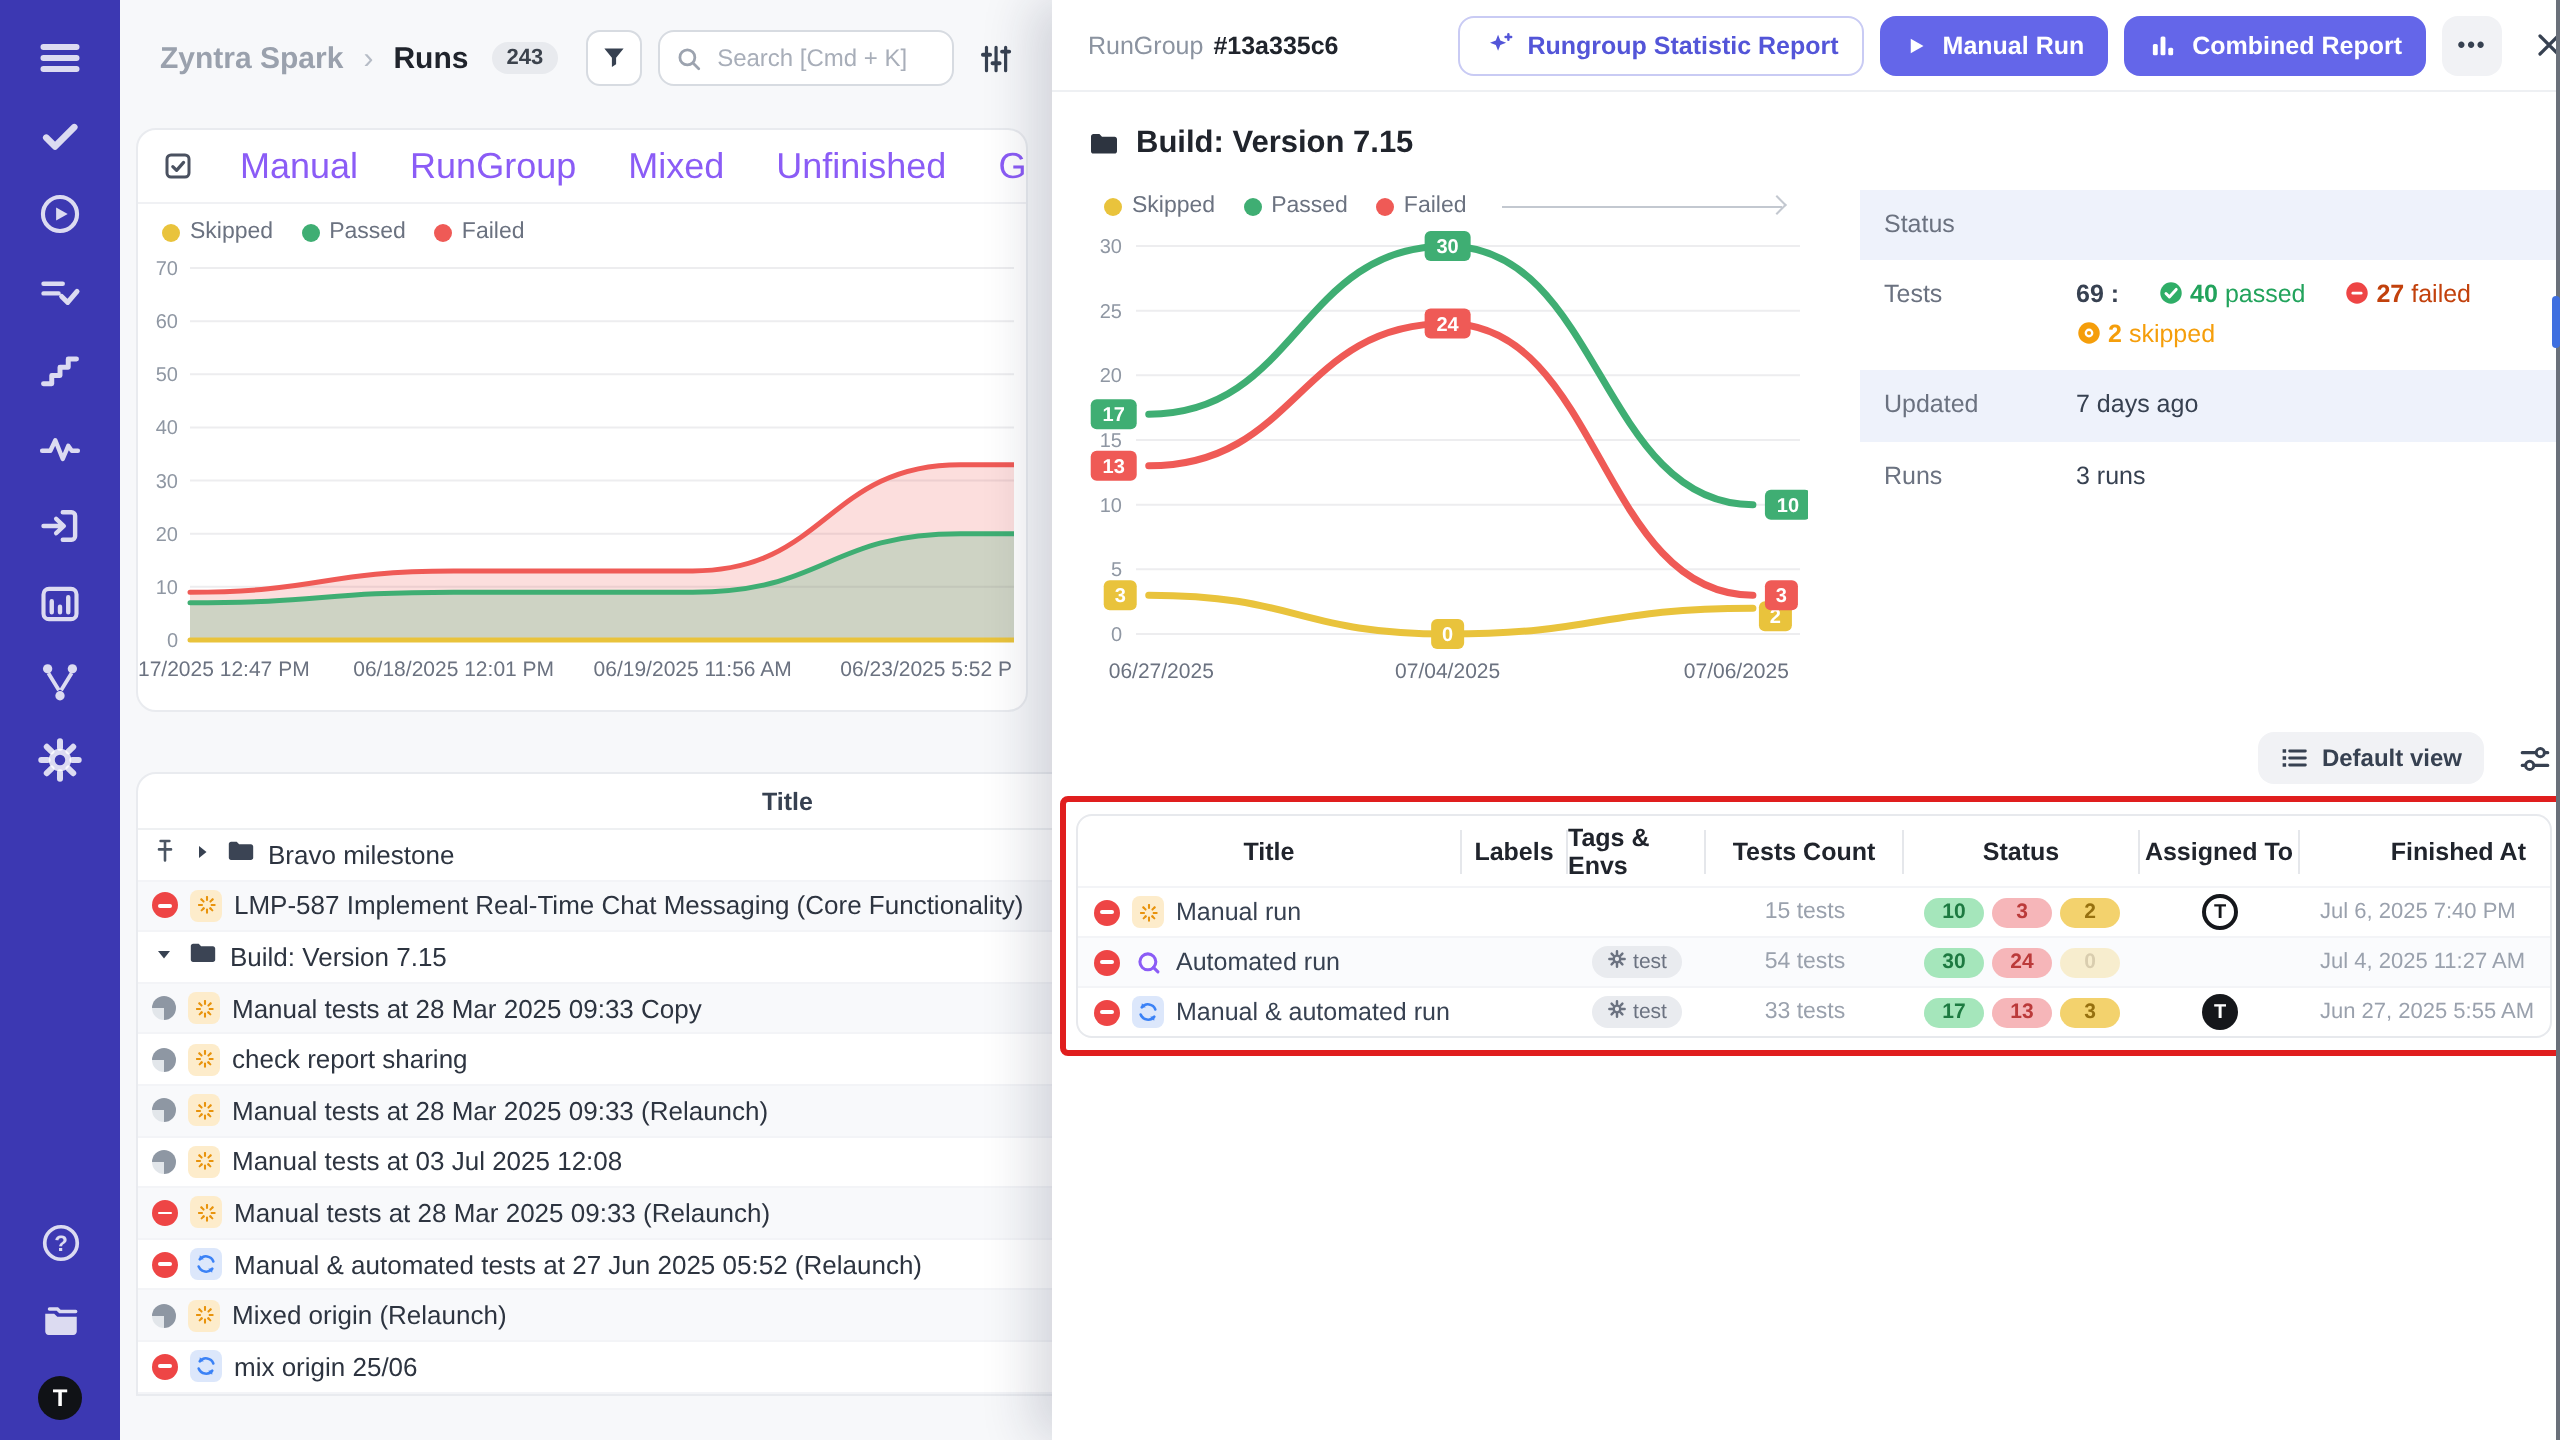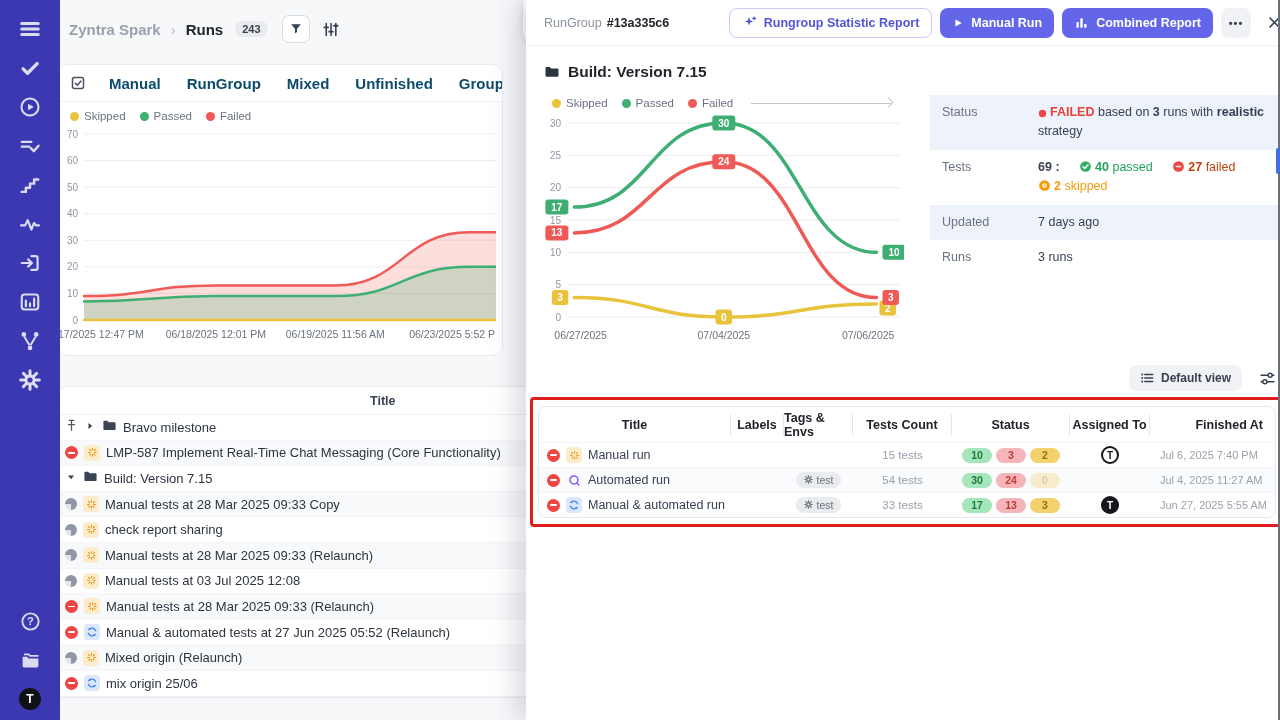--- a/index.html
+++ b/index.html
@@ -12,7 +12,7 @@
   #side-bottom{margin-top:auto;display:flex;flex-direction:column;align-items:center;padding-bottom:10px;}
   .avatar-side{width:22px;height:22px;border-radius:50%;background:#101216;color:#fff;font-size:12px;font-weight:bold;display:flex;align-items:center;justify-content:center;margin-top:6px;}
   
-  .left-panel{position:absolute;left:45px;top:0;width:510px;height:720px;overflow:hidden;background:#f7f8fa;}
+  .left-panel{position:absolute;left:56px;top:0;width:510px;height:720px;overflow:hidden;background:#f7f8fa;}
   .topbar{height:58px;display:flex;align-items:center;padding:0 10px 0 24px;box-sizing:border-box;gap:8px;}
   .crumb-project{color:#9aa1ad;font-size:15px;font-weight:600;}
   .crumb-sep{color:#b6bcc6;font-size:15px;margin:0 2px;}

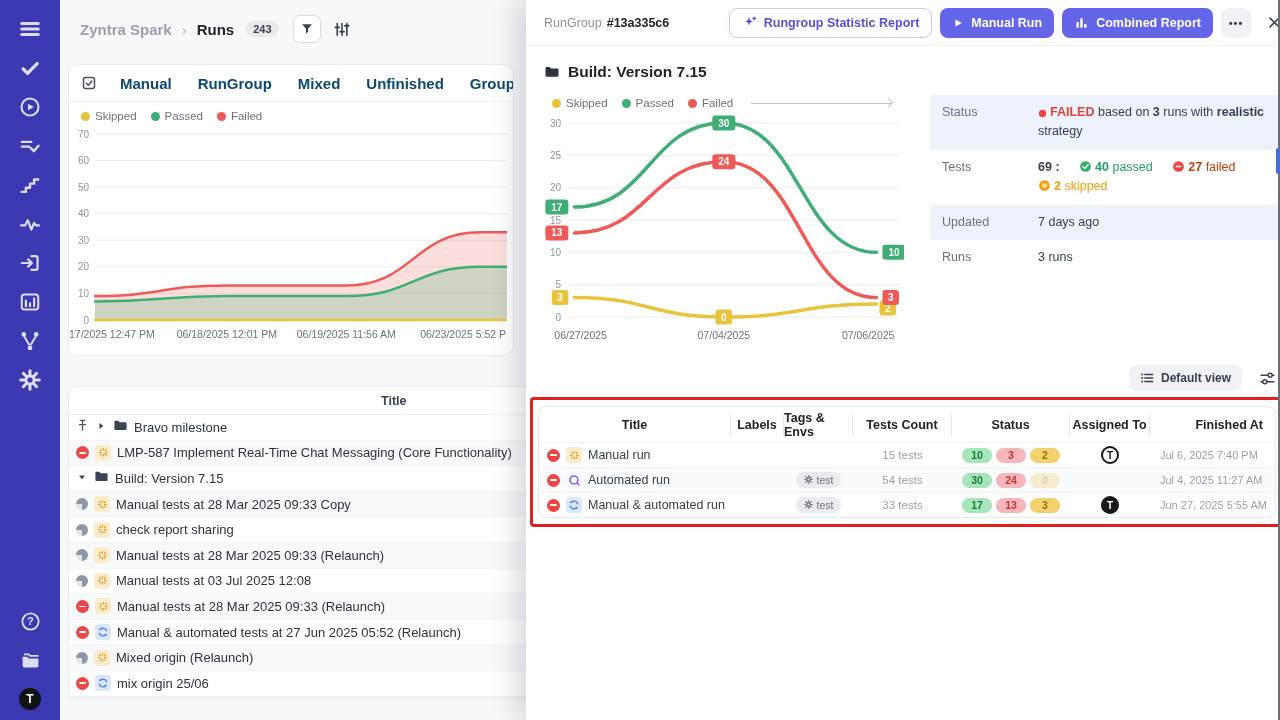--- a/index.html
+++ b/index.html
@@ -195,6 +195,15 @@
             </svg>
           </span>
         </span>
+      <div class="search-box">
+        <span style="display: inline-flex;">
+            <svg width="13" height="13" viewBox="0 0 16 16" fill="none" xmlns="http://www.w3.org/2000/svg">
+              <circle cx="7" cy="7" r="4.6" stroke="#9ca3af" stroke-width="1.7"></circle>
+              <path d="M10.6 10.6L14 14" stroke="#9ca3af" stroke-width="1.7" stroke-linecap="round"></path>
+            </svg>
+          </span>
+        <input placeholder="Search [Cmd + K]" style="">
+      </div>
       <span class="tune-btn">
           <span style="display: inline-flex;">
             <svg width="17" height="17" viewBox="0 0 16 16" fill="none" xmlns="http://www.w3.org/2000/svg">

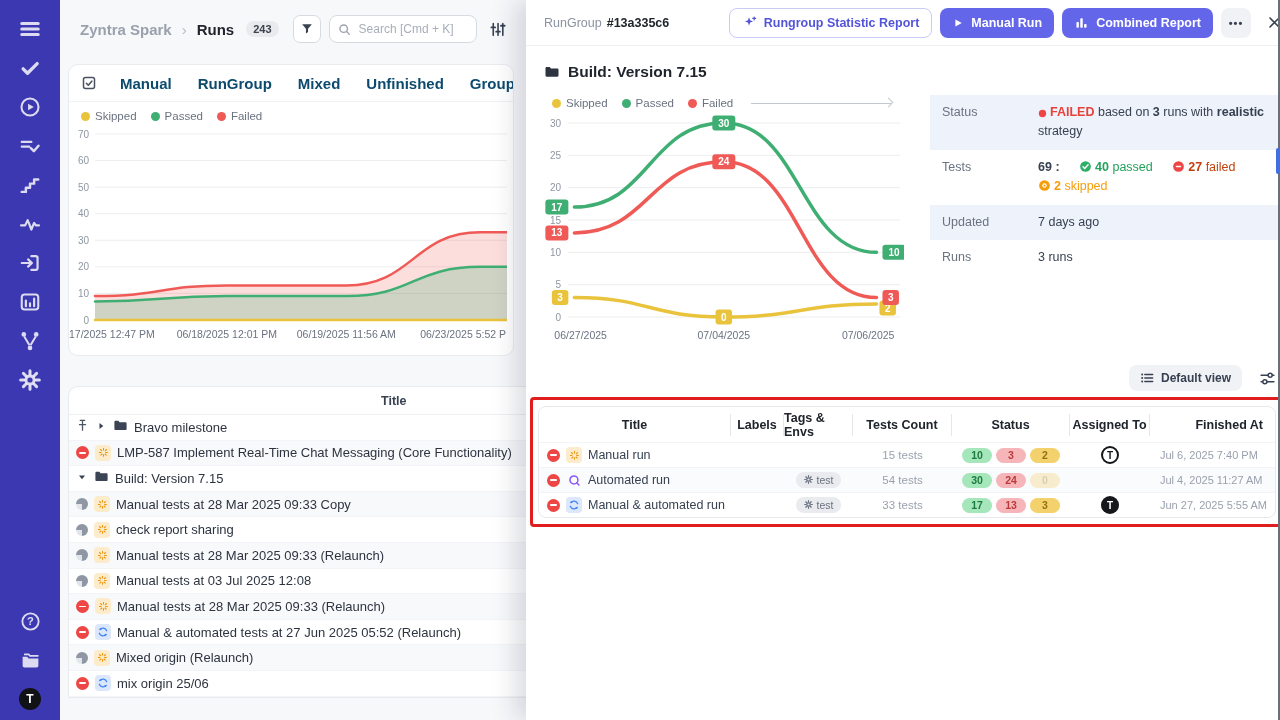--- a/index.html
+++ b/index.html
@@ -27,7 +27,7 @@
   .chart-card{position:absolute;left:12px;top:64px;width:446px;height:292px;background:#fff;border:1px solid #e9ebef;border-radius:10px;box-sizing:border-box;overflow:hidden;}
   .tabs-row{height:36px;display:flex;align-items:center;gap:0;padding:0 12px;border-bottom:1px solid #f0f1f4;}
   .tabs-row .sel-icon{margin-right:10px;display:flex;}
-  .tab{font-size:15px;color:#0c4a6e;padding:6px 13px;cursor:pointer;white-space:nowrap;font-weight:bold;}
+  .tab{font-size:18px;color:#8b5cf6;padding:6px 13px;cursor:pointer;white-space:nowrap;}
   .chip{background:#d9edd2;color:#5a8454;font-size:12px;border-radius:10px;padding:3px 9px;white-space:nowrap;cursor:pointer;}
   .legend-row{display:flex;align-items:center;gap:14px;padding:8px 12px 0;}
   .legend-item{display:flex;align-items:center;gap:5px;font-size:11.5px;color:#6b7280;}

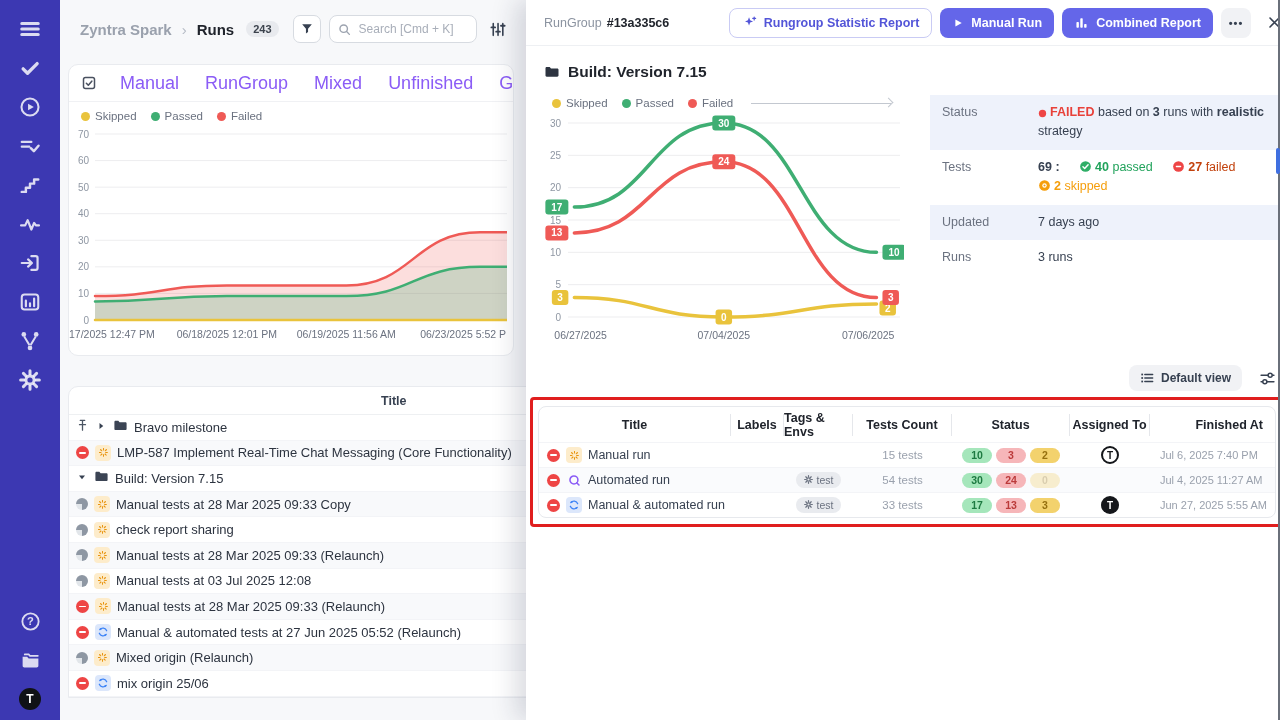--- a/index.html
+++ b/index.html
@@ -516,18 +516,6 @@
       <div class="details">
         <div class="detail-row">
           <span class="detail-label">Status</span>
-          <span class="detail-value">
-            <span class="mini-ic" style="display: inline-flex;">
-                <svg width="9" height="9" viewBox="0 0 16 16" fill="none" xmlns="http://www.w3.org/2000/svg">
-                  <circle cx="8" cy="8" r="6.5" fill="#ee4545"></circle>
-                </svg>
-              </span><span class="txt-failed">FAILED</span>
-            <span>based on</span>
-            <span class="b">3</span>
-            <span>runs with</span>
-            <span class="b">realistic</span>
-            <span>strategy</span>
-          </span>
         </div>
         <div class="detail-row">
           <span class="detail-label">Tests</span>

